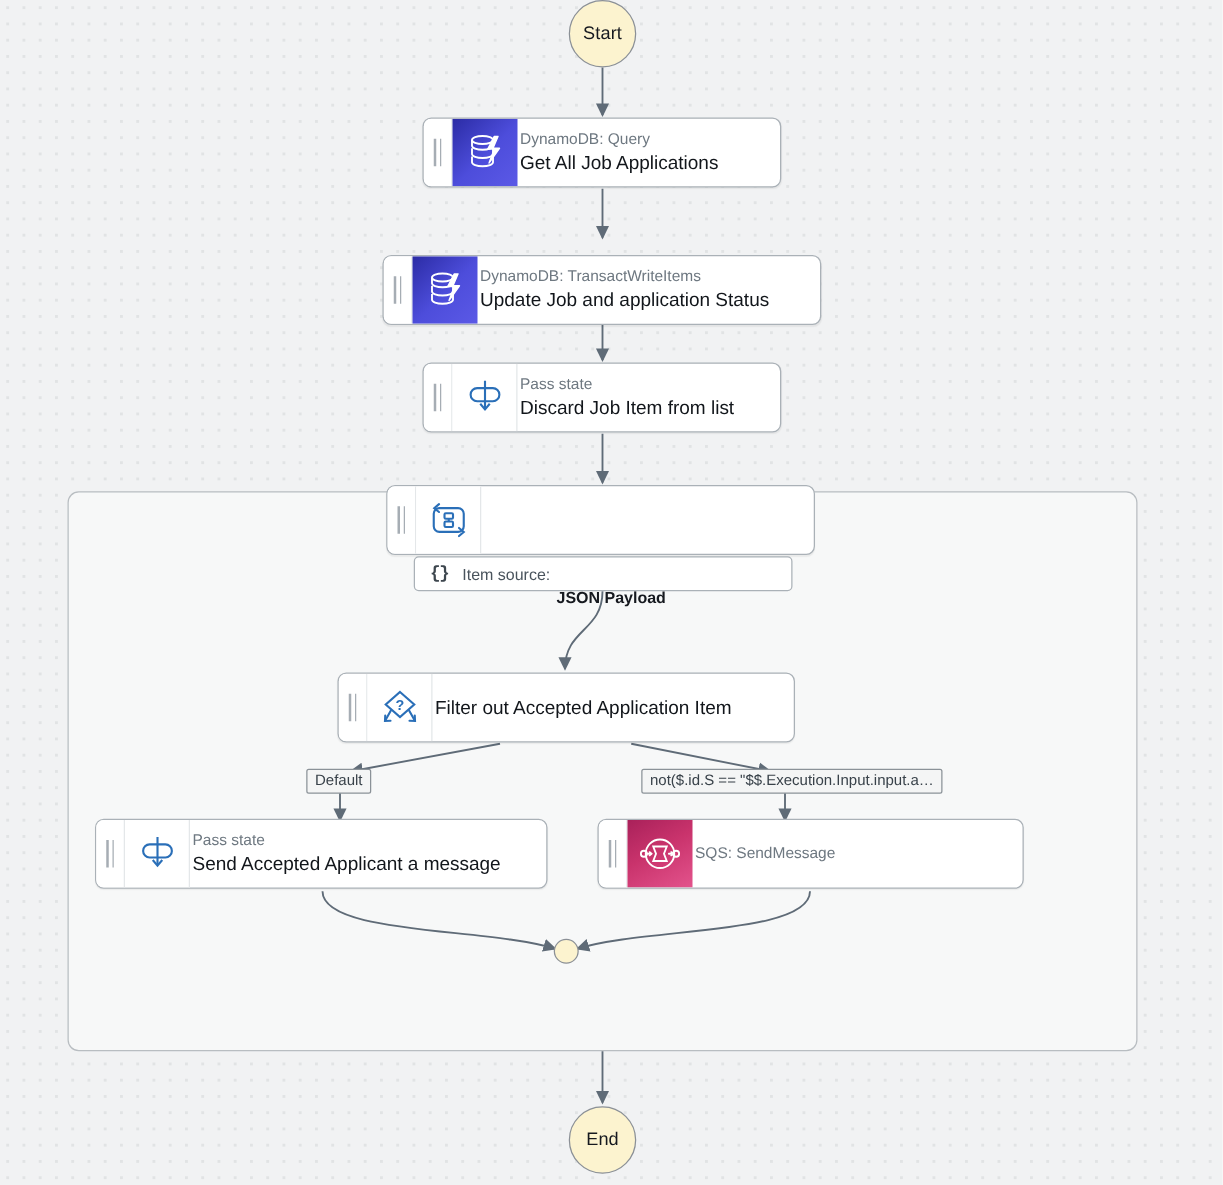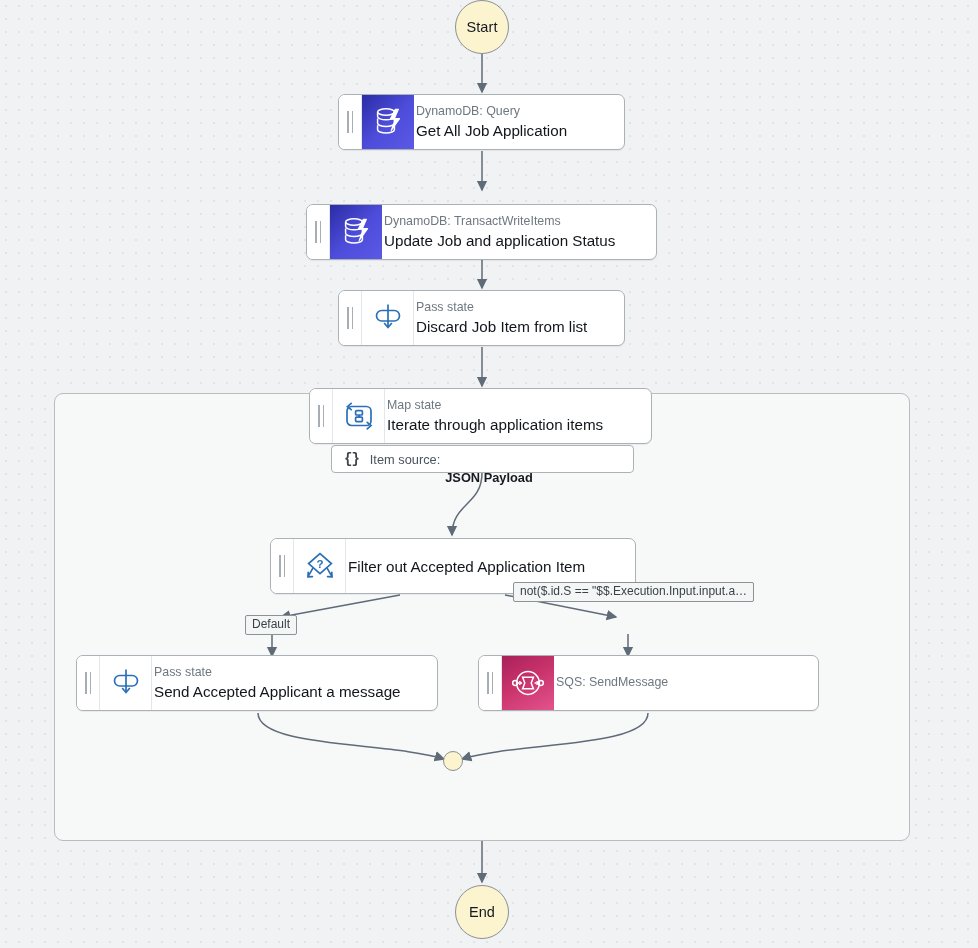--- a/index.html
+++ b/index.html
@@ -221,7 +221,7 @@
     </div>
     <div class="node-text">
       <div class="node-sub">DynamoDB: Query</div>
-      <div class="node-title">Get All Job Application</div>
+      <div class="node-title">Get All Job Applications</div>
     </div>
   </div>
 

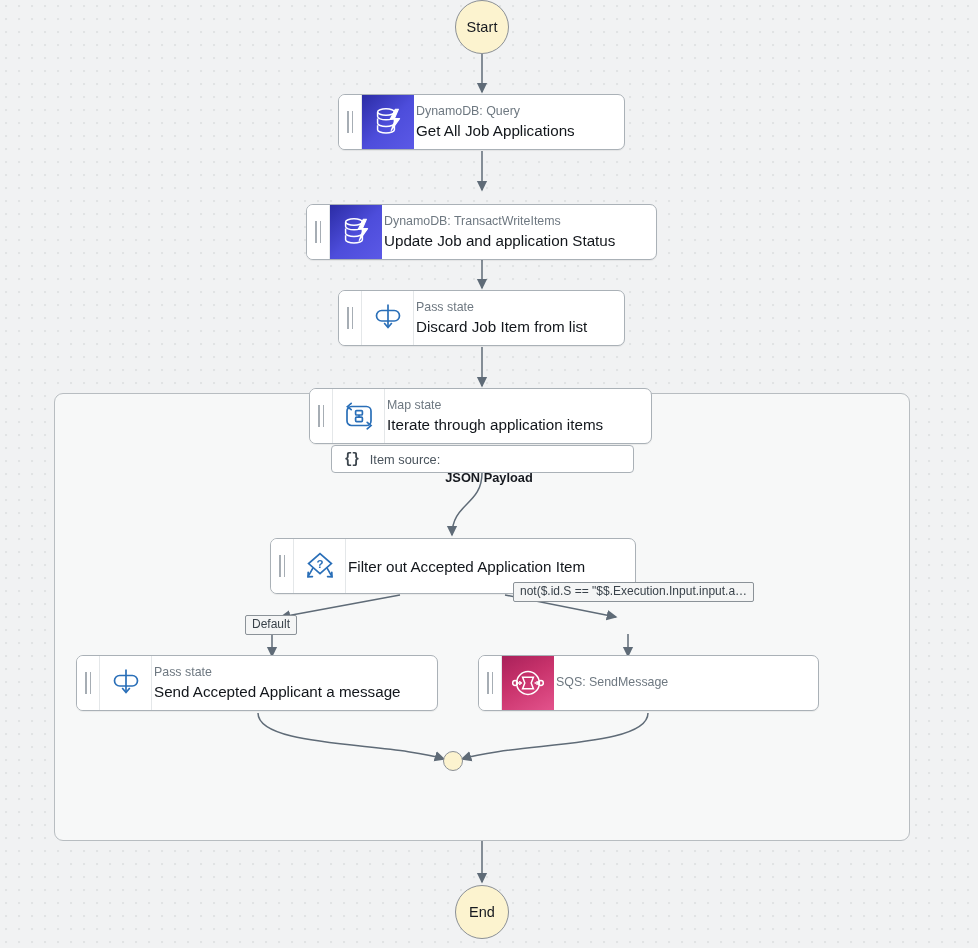--- a/index.html
+++ b/index.html
@@ -279,10 +279,6 @@
         <path d="M17,16 v2.2"></path>
       </svg>
     </div>
-    <div class="node-text">
-      <div class="node-sub">Map state</div>
-      <div class="node-title">Iterate through application items</div>
-    </div>
   </div>
 
   <div class="subrow" style="left:331px; top:445px; width:303px;">

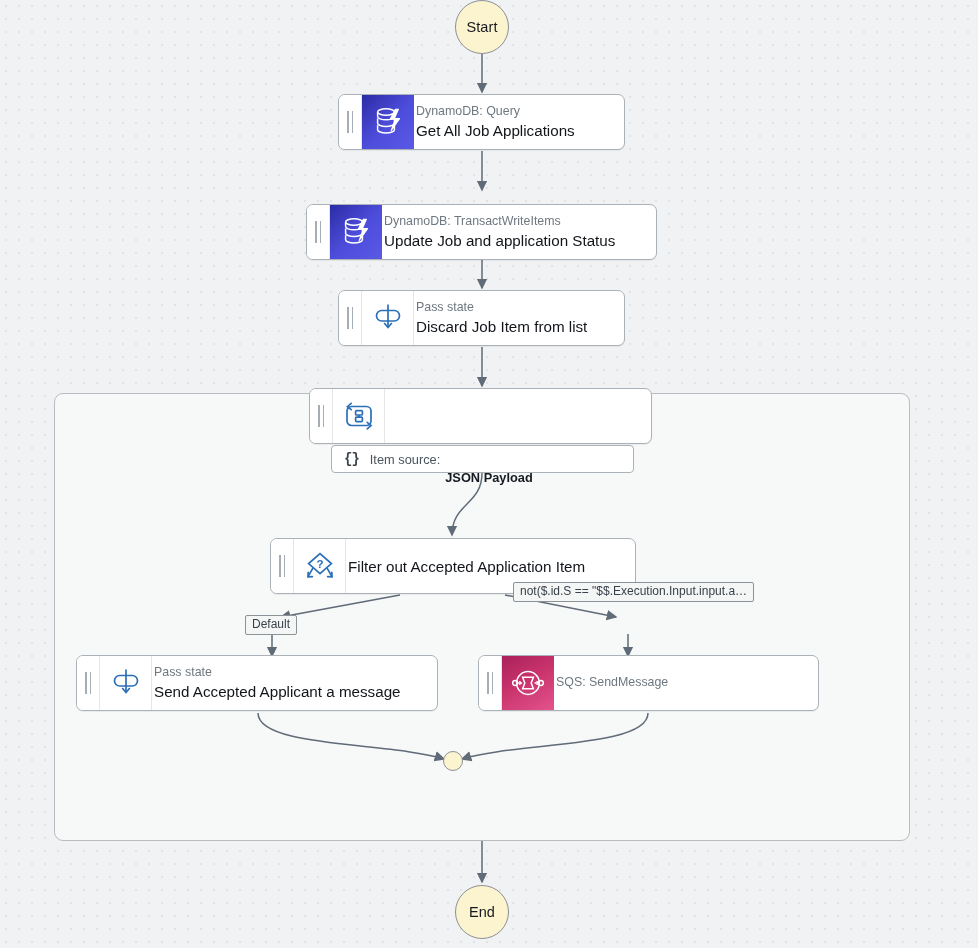--- a/index.html
+++ b/index.html
@@ -310,7 +310,7 @@
   <div class="edge-label" style="left:245px; top:615px;">
     <span>Default</span>
   </div>
-  <div class="edge-label" style="left:513px; top:582px;">
+  <div class="edge-label" style="left:513px; top:615px;">
     <span>not($.id.S == "$$.Execution.Input.input.a…</span>
   </div>
 

